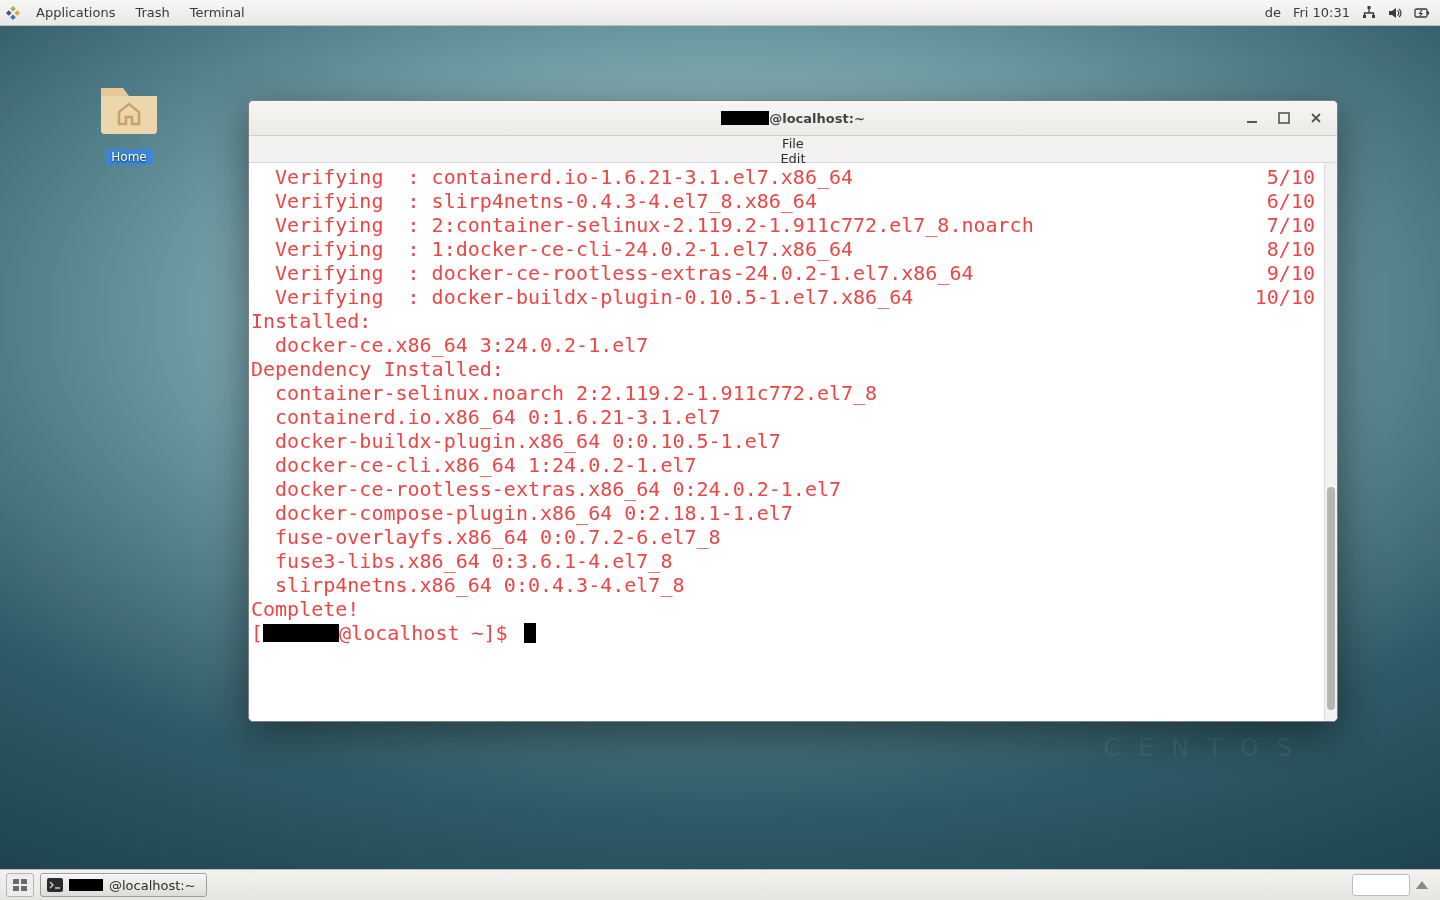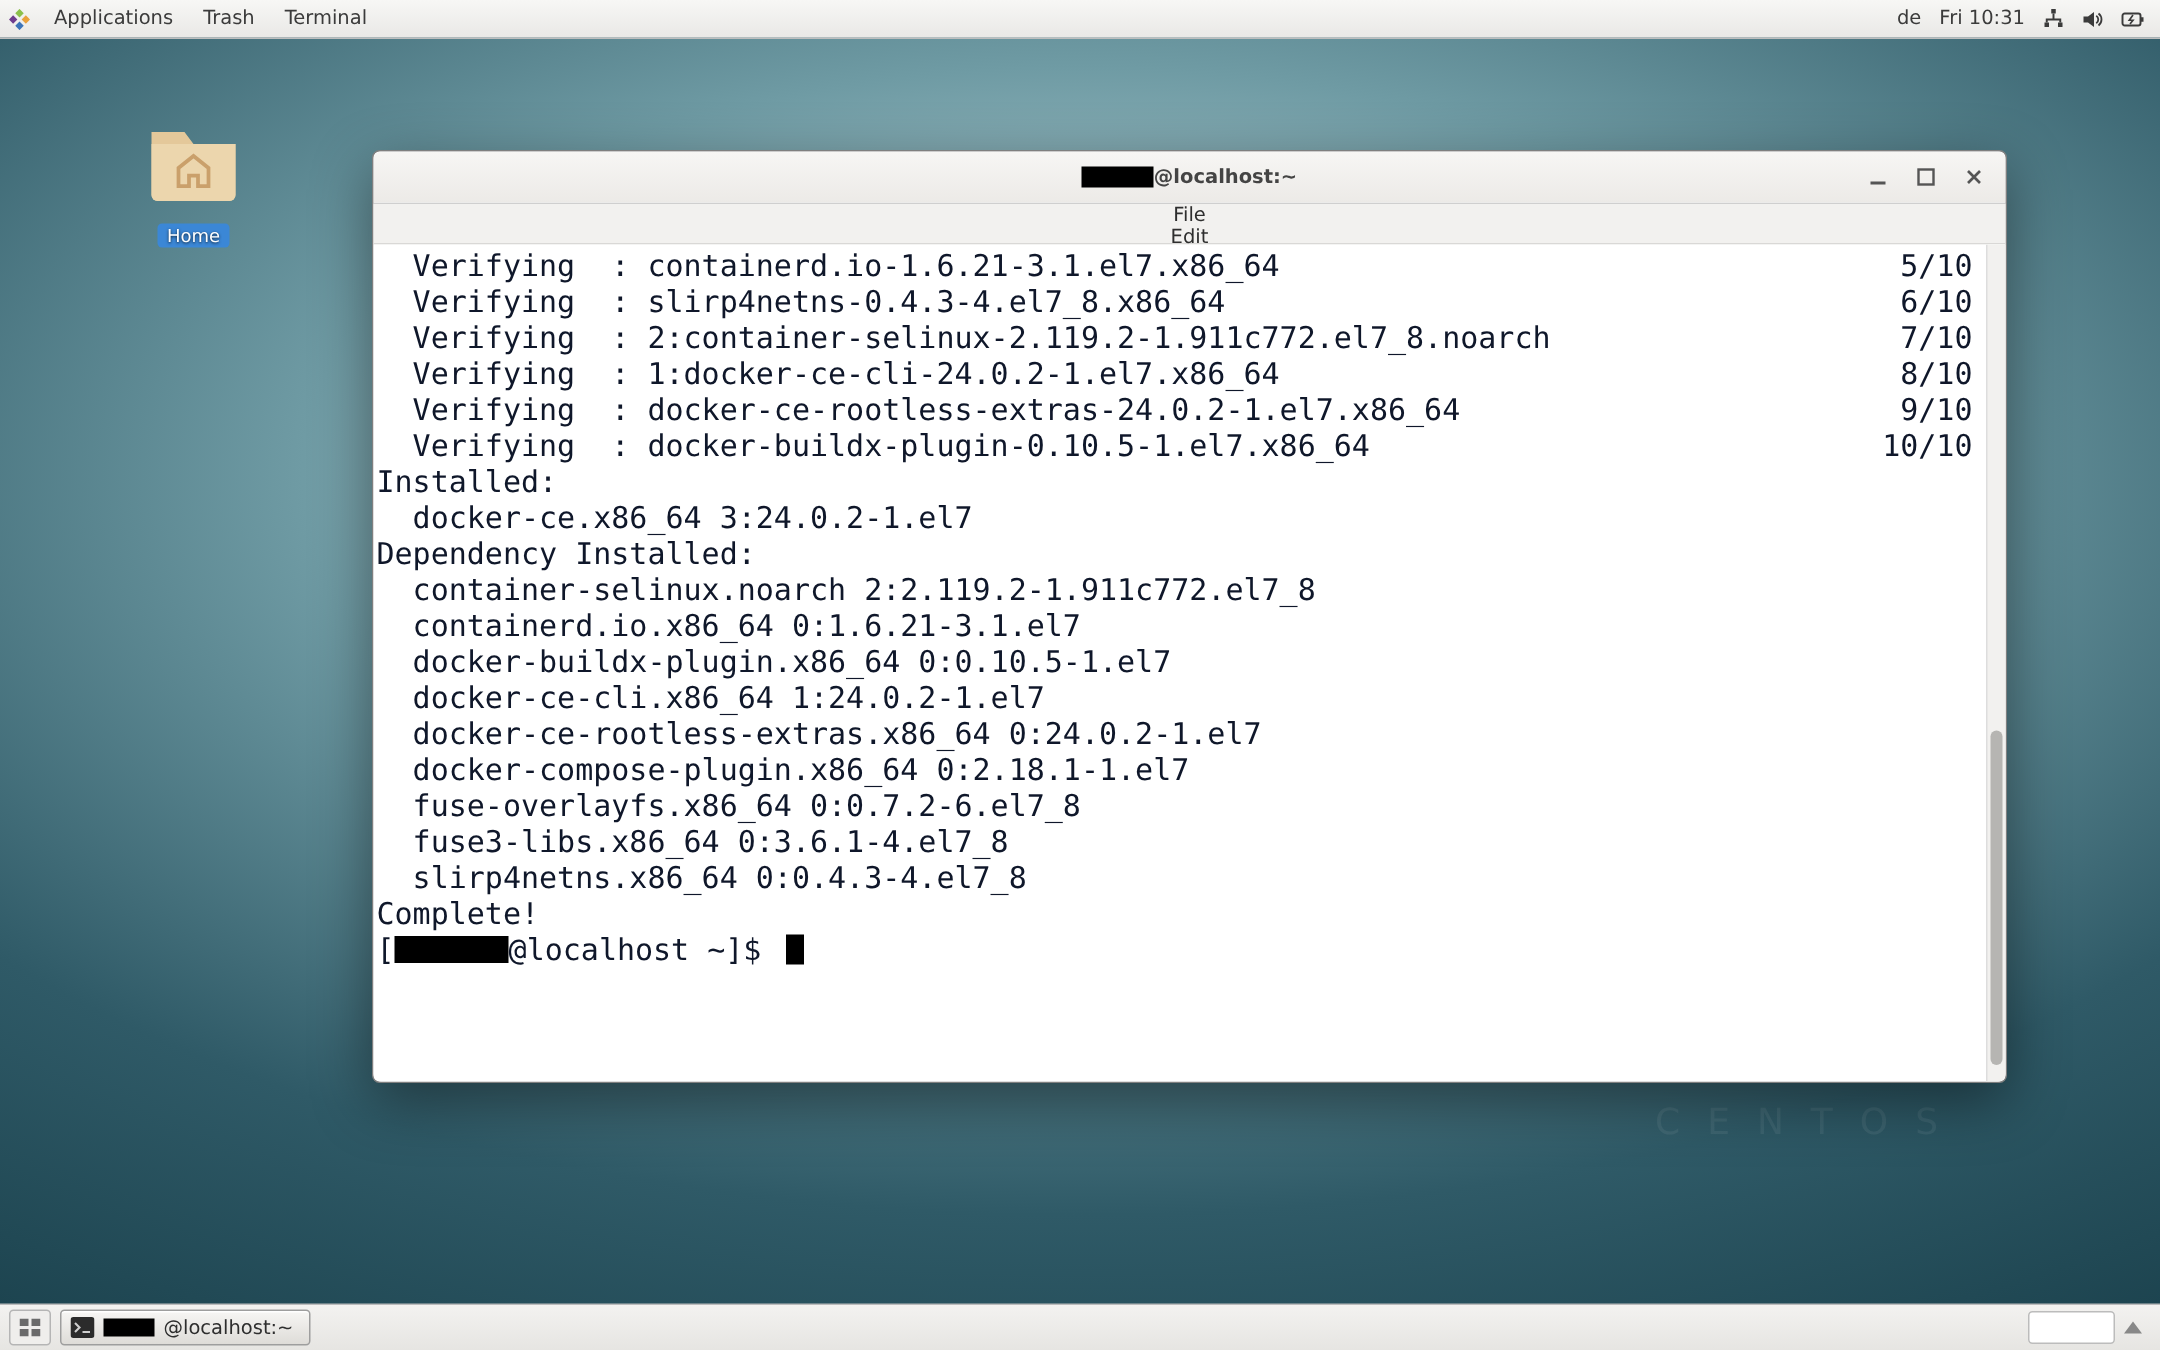--- a/index.html
+++ b/index.html
@@ -26,7 +26,7 @@
   #menubar{height:26px;background:#f2f1ef;border-bottom:1px solid #d9d8d6;display:flex;align-items:center;padding:0 8px;gap:0;flex-direction:column;}
   #menubar .m{padding:0 10px;cursor:default;}
   #termbody{flex:1;position:relative;background:#fff;overflow:hidden;border-radius:0 0 5px 5px;}
-  #termtext{position:absolute;left:0;top:0;right:14px;bottom:0;padding:2px 2px 2px 2px;font-family:"DejaVu Sans Mono","Liberation Mono",monospace;font-size:20px;line-height:24px;color:#0f172a;white-space:pre;}
+  #termtext{position:absolute;left:0;top:0;right:14px;bottom:0;padding:2px 2px 2px 2px;font-family:"DejaVu Sans Mono","Liberation Mono",monospace;font-size:20px;line-height:24px;color:#ef4444;white-space:pre;}
   #termtext .row{display:flex;}
   #termtext .rowl{flex:0 0 auto;}
   #termtext .rowr{margin-left:auto;padding-right:6px;}

